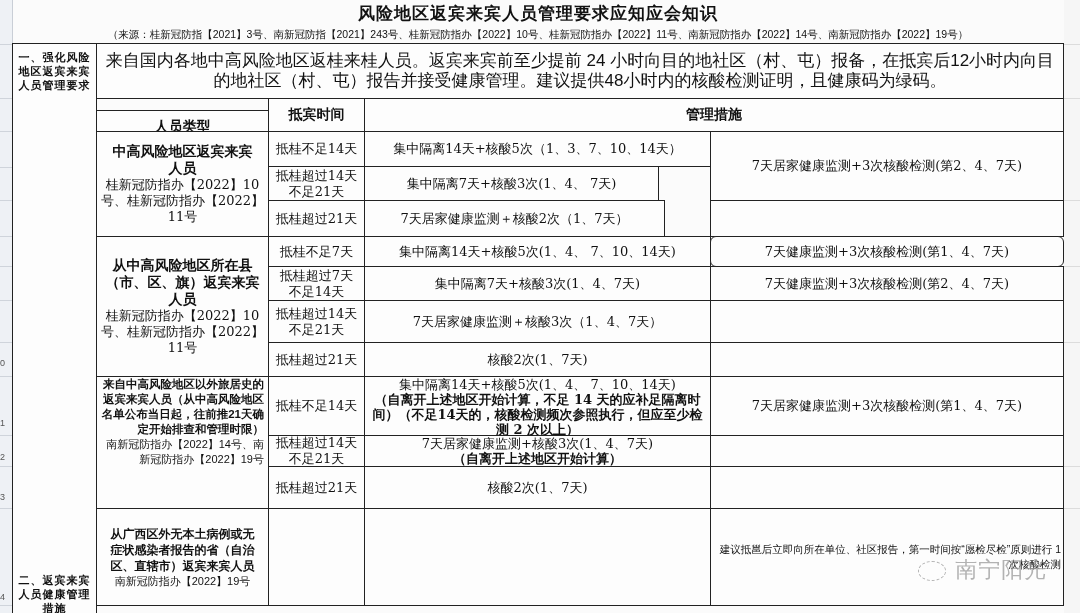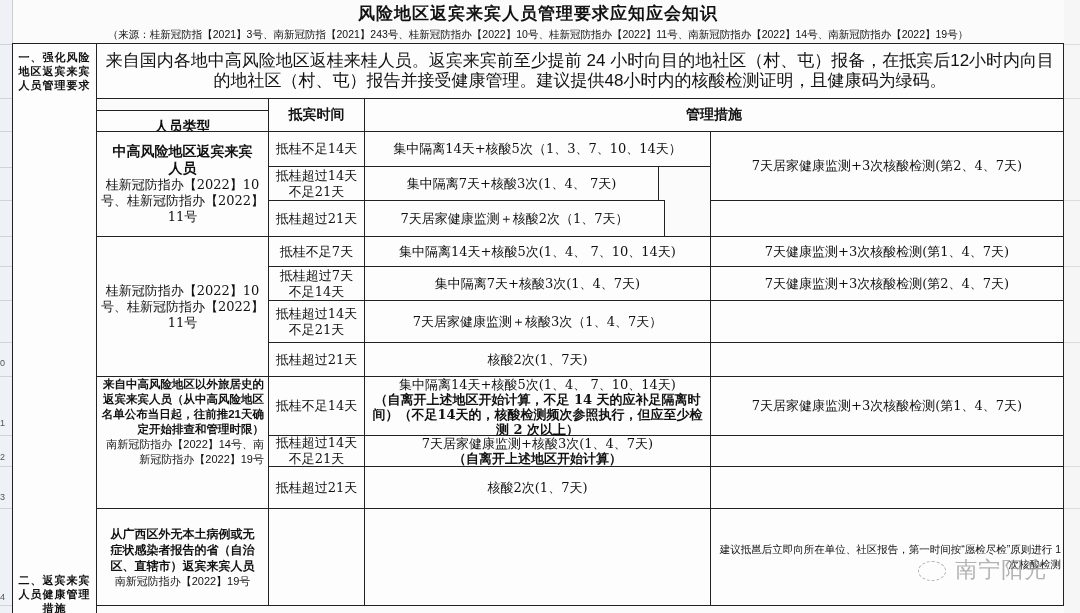--- a/index.html
+++ b/index.html
@@ -136,7 +136,7 @@
 <div class="cell txt" style="left:364px;top:342px;width:347px;height:35px;">
     <span>核酸2次(1、7天)</span>
   </div>
-<div class="cell txt" style="left:710px;top:236px;width:354px;height:31px;">
+<div class="cell txt" style="left:710px;top:236px;width:354px;height:31px;border-radius:6px;">
     <span>7天健康监测+3次核酸检测(第1、4、7天)</span>
   </div>
 <div class="cell txt" style="left:710px;top:266px;width:354px;height:35px;">

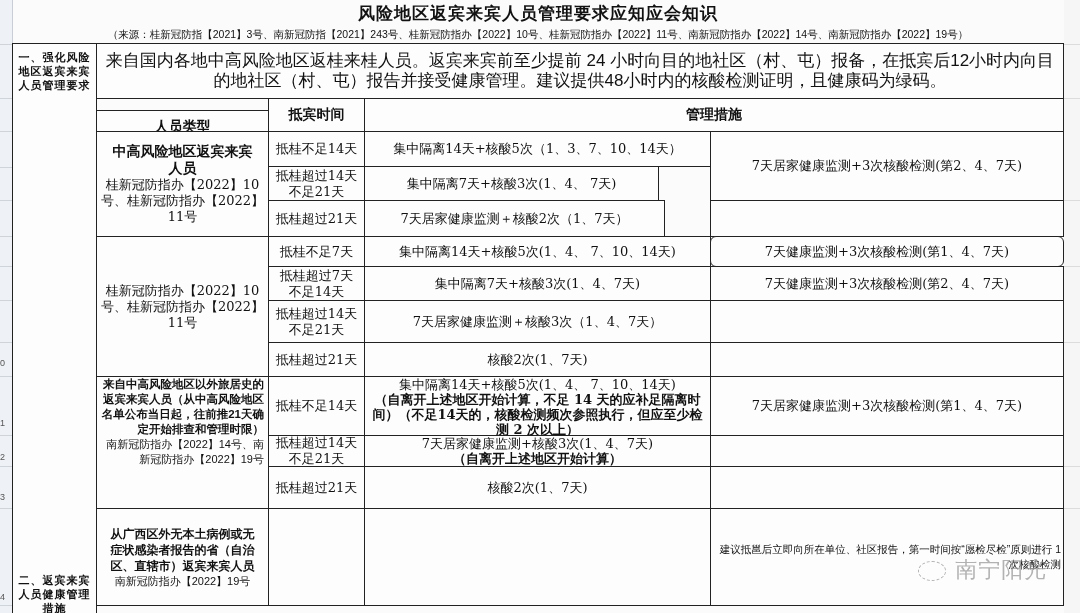--- a/index.html
+++ b/index.html
@@ -110,6 +110,7 @@
   </div>
 
 <div class="cell col txt" style="left:96px;top:236px;width:173px;height:141px;">
+  <span class="b" style="font-size:14px;line-height:17px;padding:0 6px;">从中高风险地区所在县（市、区、旗）返宾来宾人员</span>
   <span>桂新冠防指办【2022】10号、桂新冠防指办【2022】11号</span>
 </div>
 <div class="cell txt" style="left:268px;top:236px;width:97px;height:31px;">

